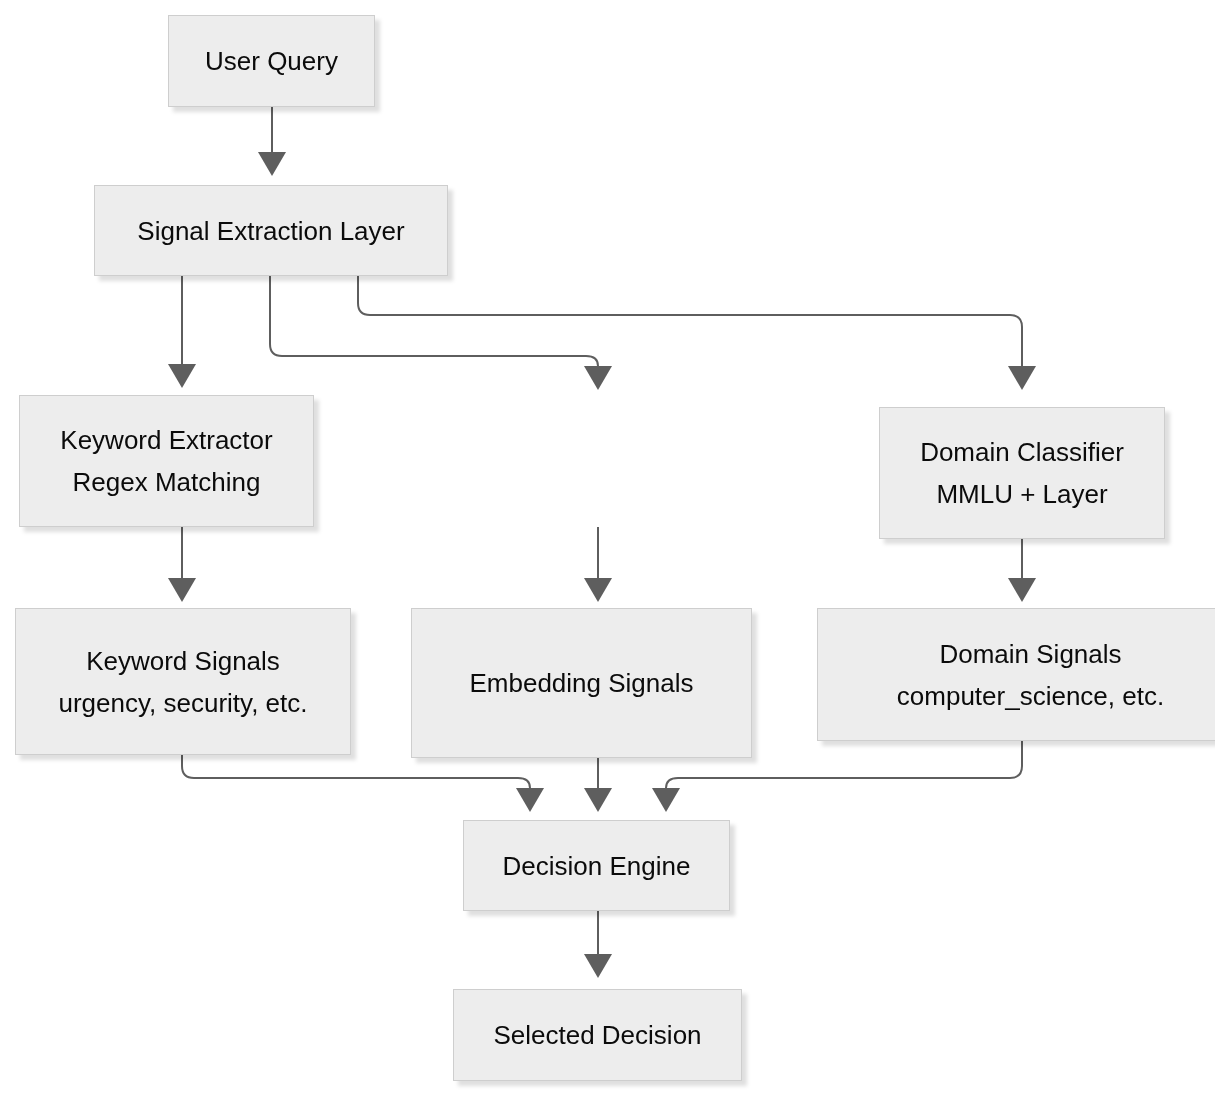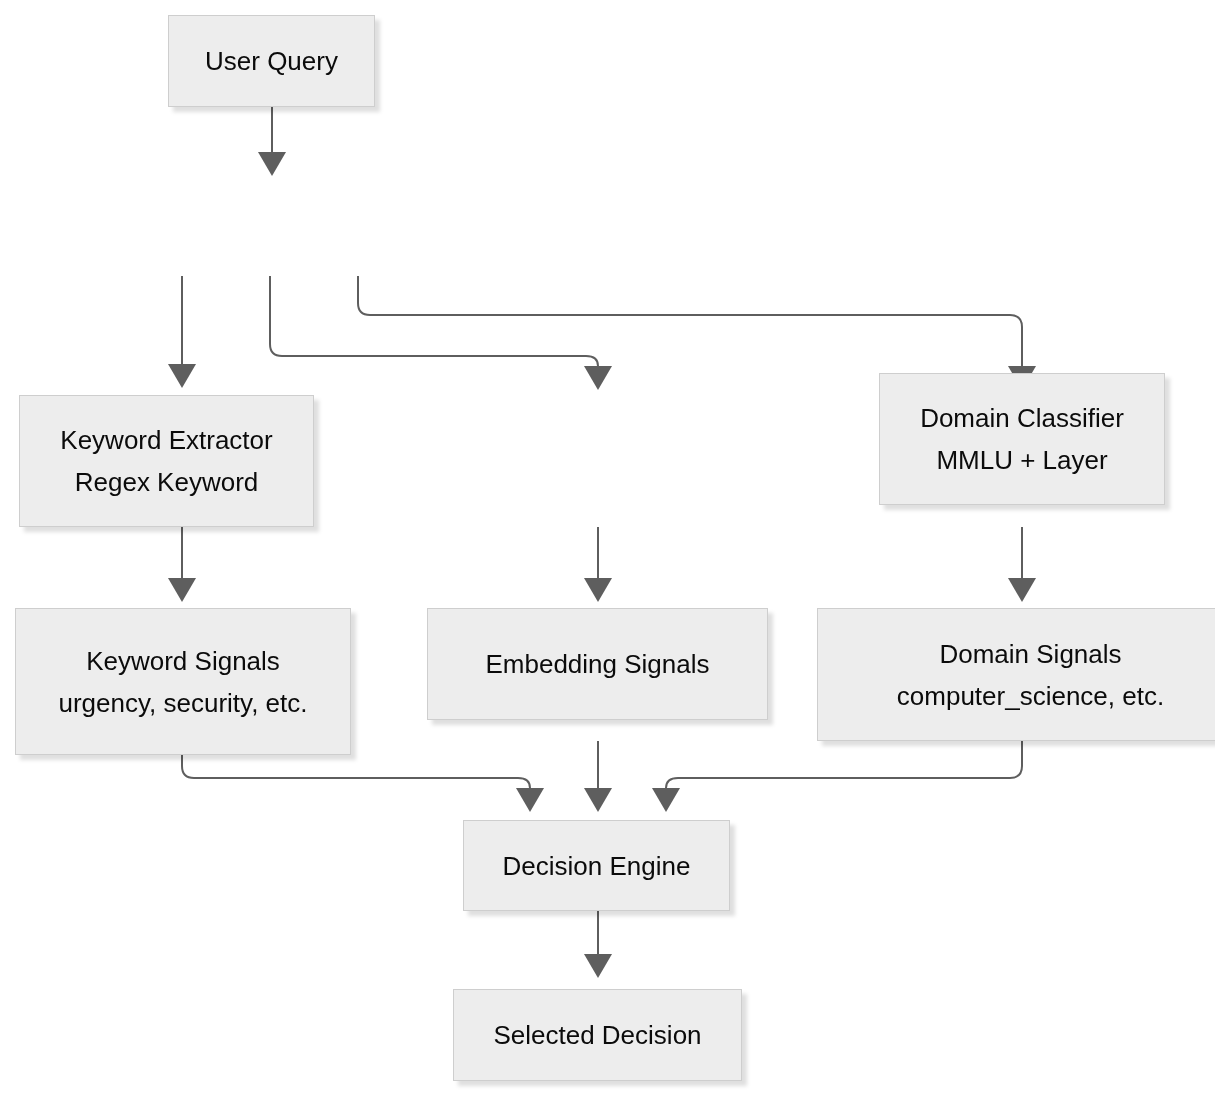--- a/index.html
+++ b/index.html
@@ -96,6 +96,9 @@
     <div class="nline">User Query</div>
   </div>
 
+  <div class="node" style="left:94px; top:185px; width:354px; height:91px">
+    <div class="nline">Signal Extraction Layer</div>
+  </div>
 
   <div class="node" style="left:19px; top:395px; width:295px; height:132px">
     <div class="nline">Keyword Extractor</div>

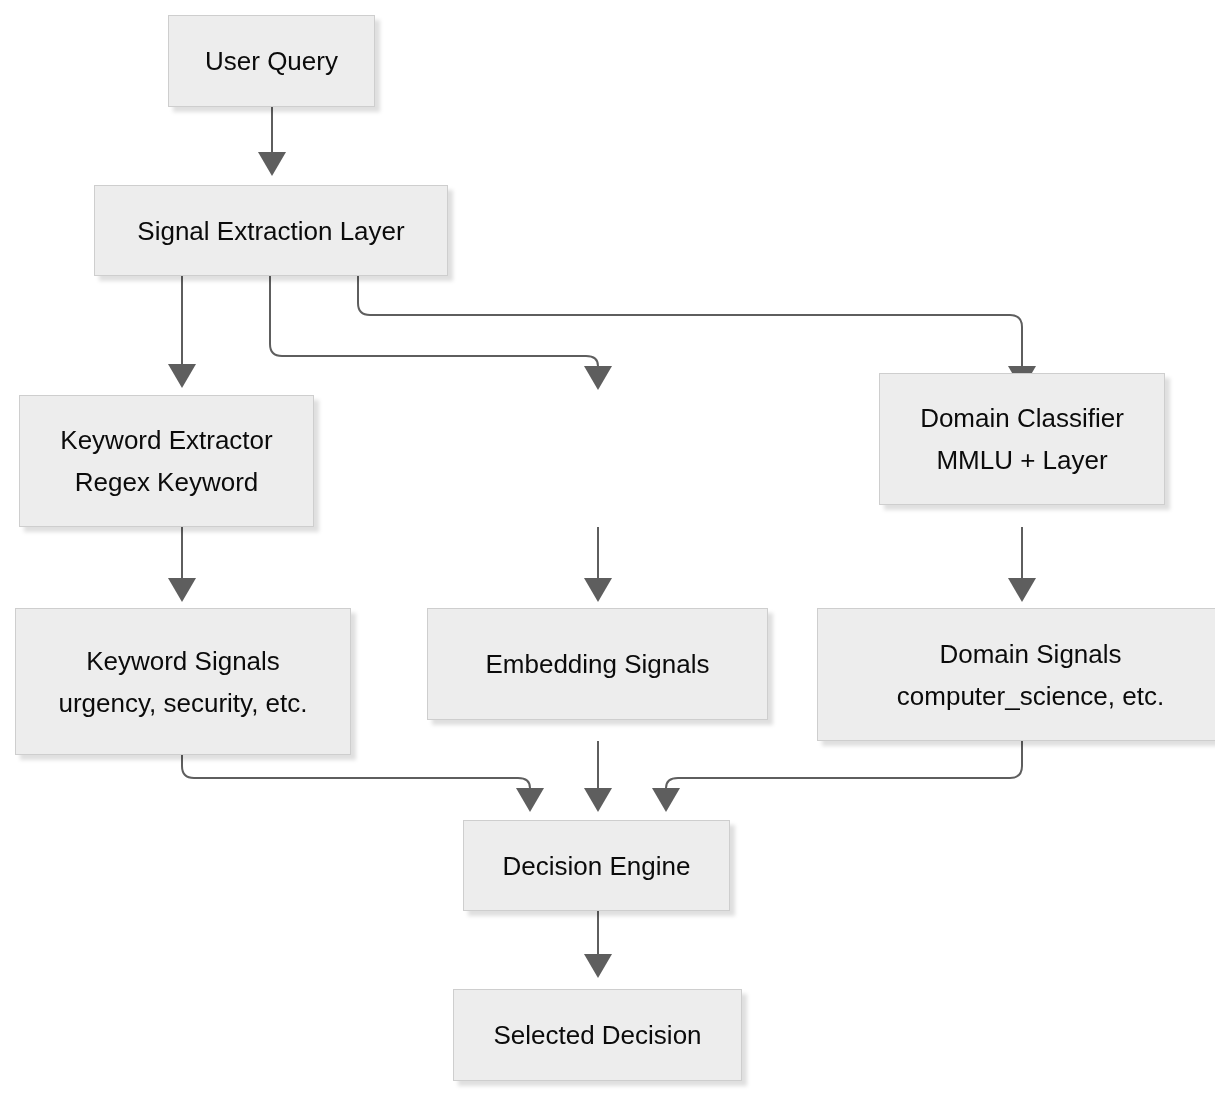--- a/index.html
+++ b/index.html
@@ -106,7 +106,7 @@
   </div>
 
 
-  <div class="node" style="left:879px; top:373px; width:286px; height:132px">
+  <div class="node" style="left:879px; top:407px; width:286px; height:132px">
     <div class="nline">Domain Classifier</div>
     <div class="nline">MMLU + Layer</div>
   </div>

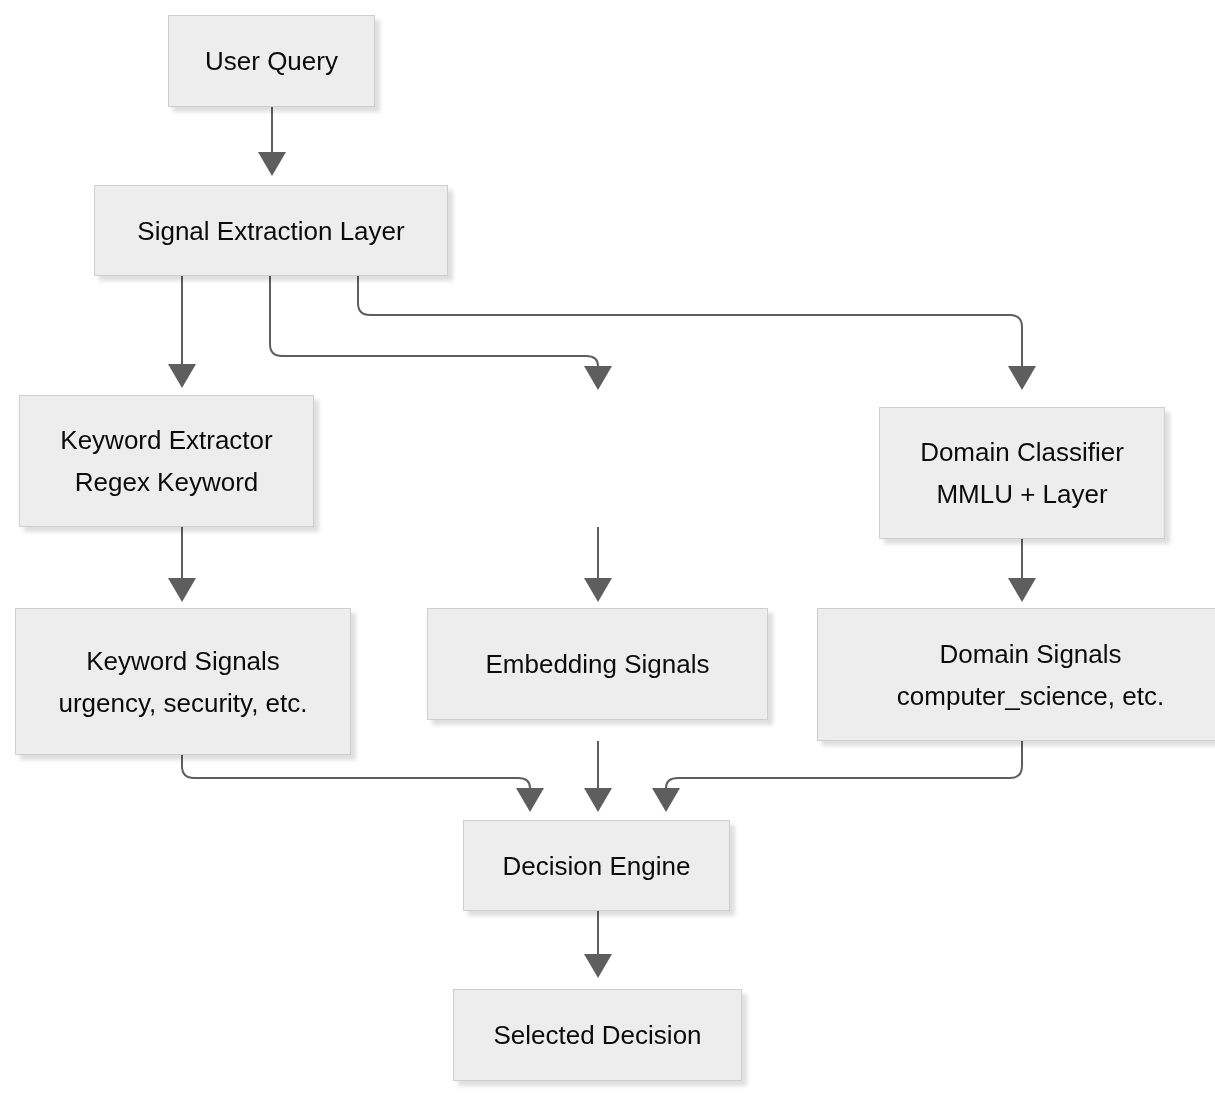--- a/index.html
+++ b/index.html
@@ -102,7 +102,7 @@
 
   <div class="node" style="left:19px; top:395px; width:295px; height:132px">
     <div class="nline">Keyword Extractor</div>
-    <div class="nline">Regex Keyword</div>
+    <div class="nline">Regex Matching</div>
   </div>
 
 

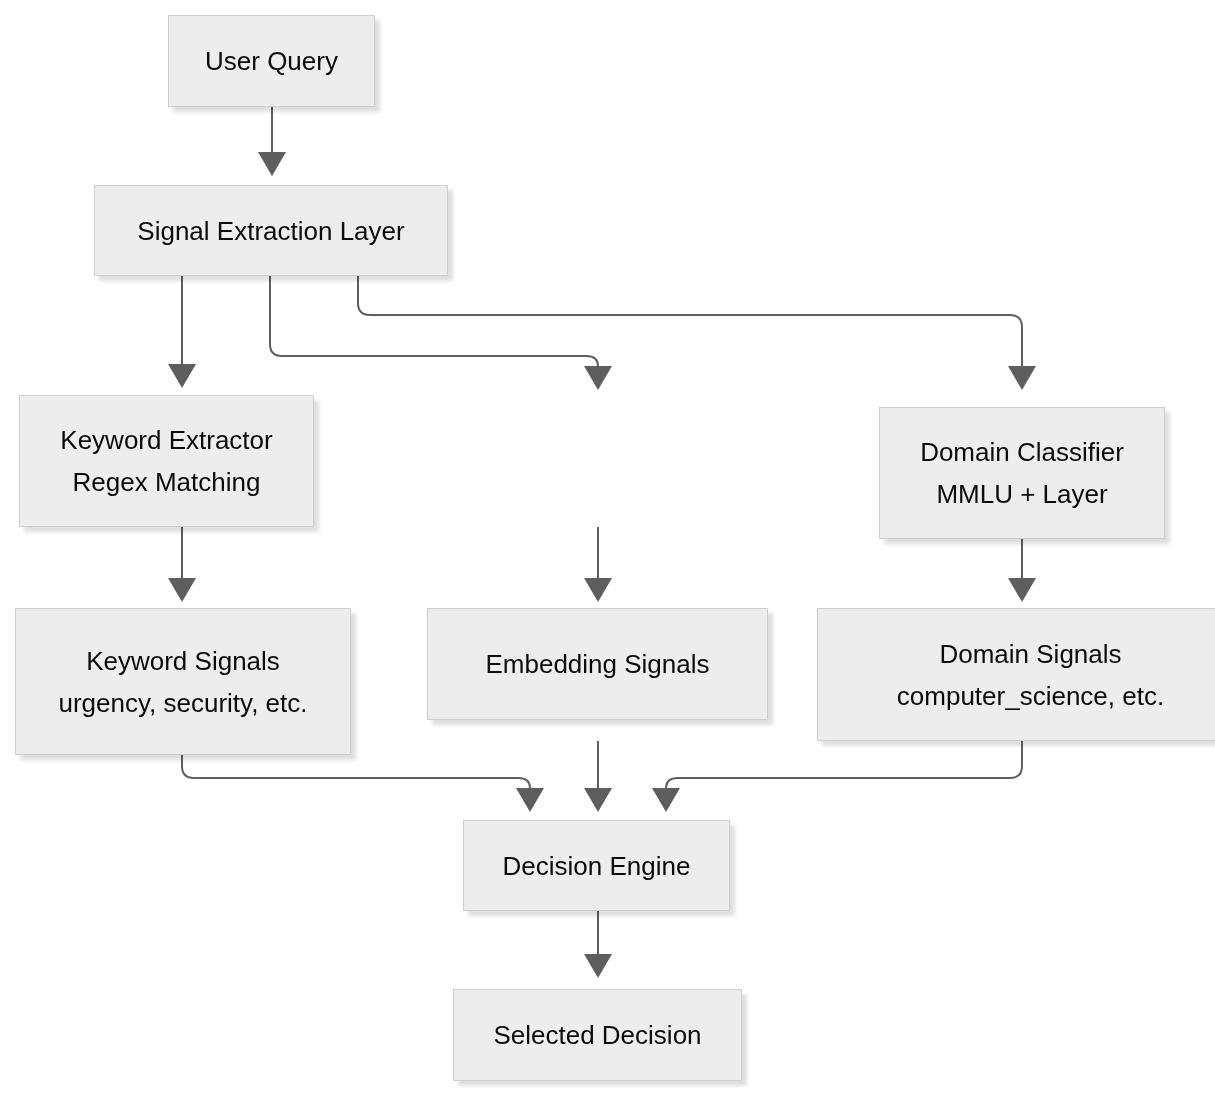--- a/index.html
+++ b/index.html
@@ -116,7 +116,7 @@
     <div class="nline">urgency, security, etc.</div>
   </div>
 
-  <div class="node" style="left:427px; top:608px; width:341px; height:112px">
+  <div class="node" style="left:411px; top:608px; width:341px; height:150px">
     <div class="nline">Embedding Signals</div>
   </div>
 

